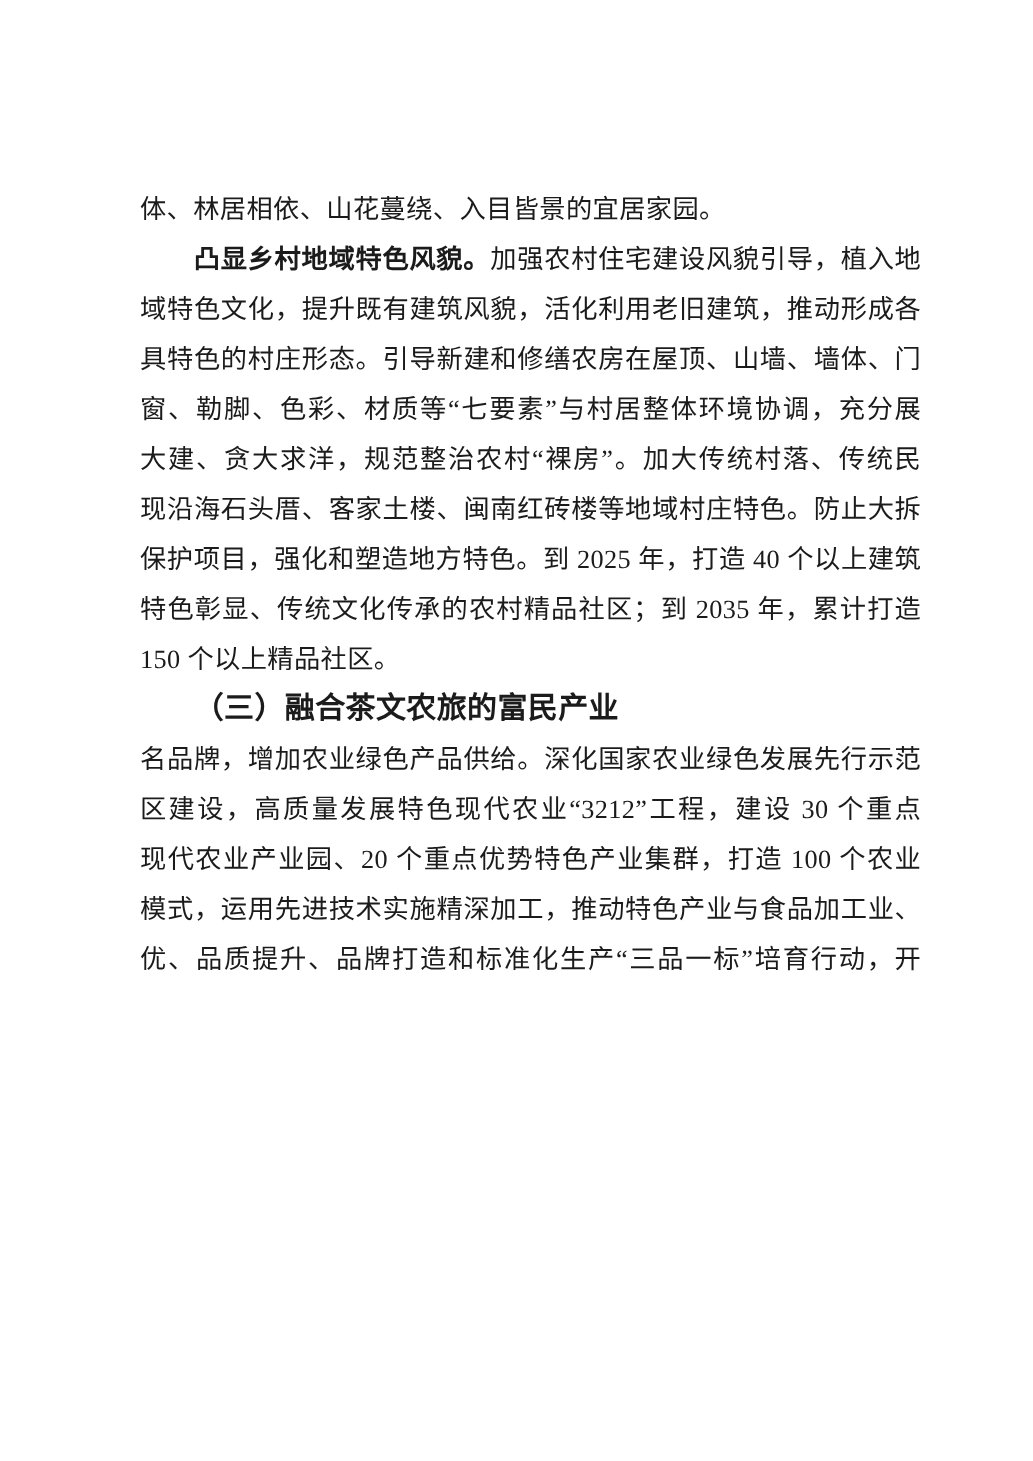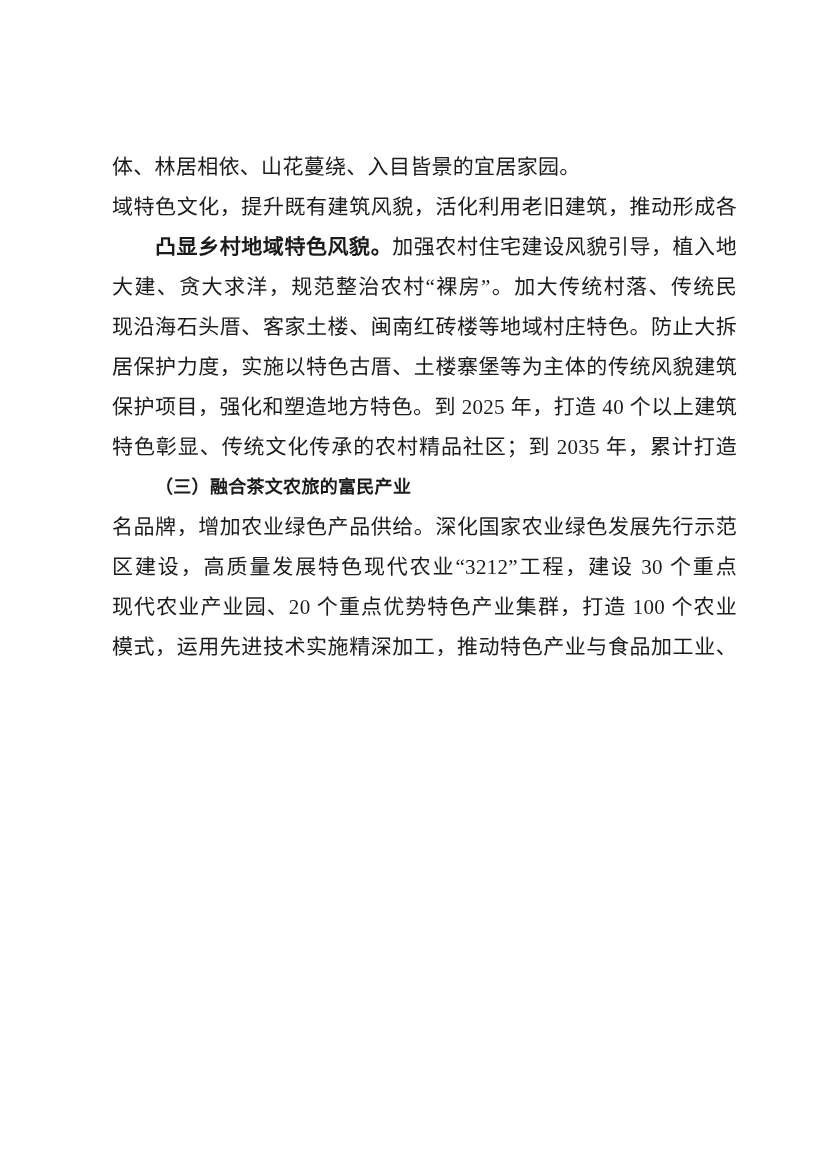--- a/index.html
+++ b/index.html
@@ -62,8 +62,8 @@
 <div class="page">
   <div class="text-block" id="text-block">
       <div class="line"><span>体、林居相依、山花蔓绕、入目皆景的宜居家园。</span></div>
+      <div class="line j ind"><span class="b">凸显乡村地域特色风貌。</span><span>加强农村住宅建设风貌引导，植入地</span></div>
       <div class="line j"><span>域特色文化，提升既有建筑风貌，活化利用老旧建筑，推动形成各</span></div>
-      <div class="line j ind"><span class="b">凸显乡村地域特色风貌。</span><span>加强农村住宅建设风貌引导，植入地</span></div>
       <div class="line j"><span>大建、贪大求洋，规范整治农村“裸房”。加大传统村落、传统民</span></div>
       <div class="line j"><span>现沿海石头厝、客家土楼、闽南红砖楼等地域村庄特色。防止大拆</span></div>
       <div class="line j"><span>居保护力度，实施以特色古厝、土楼寨堡等为主体的传统风貌建筑</span></div>

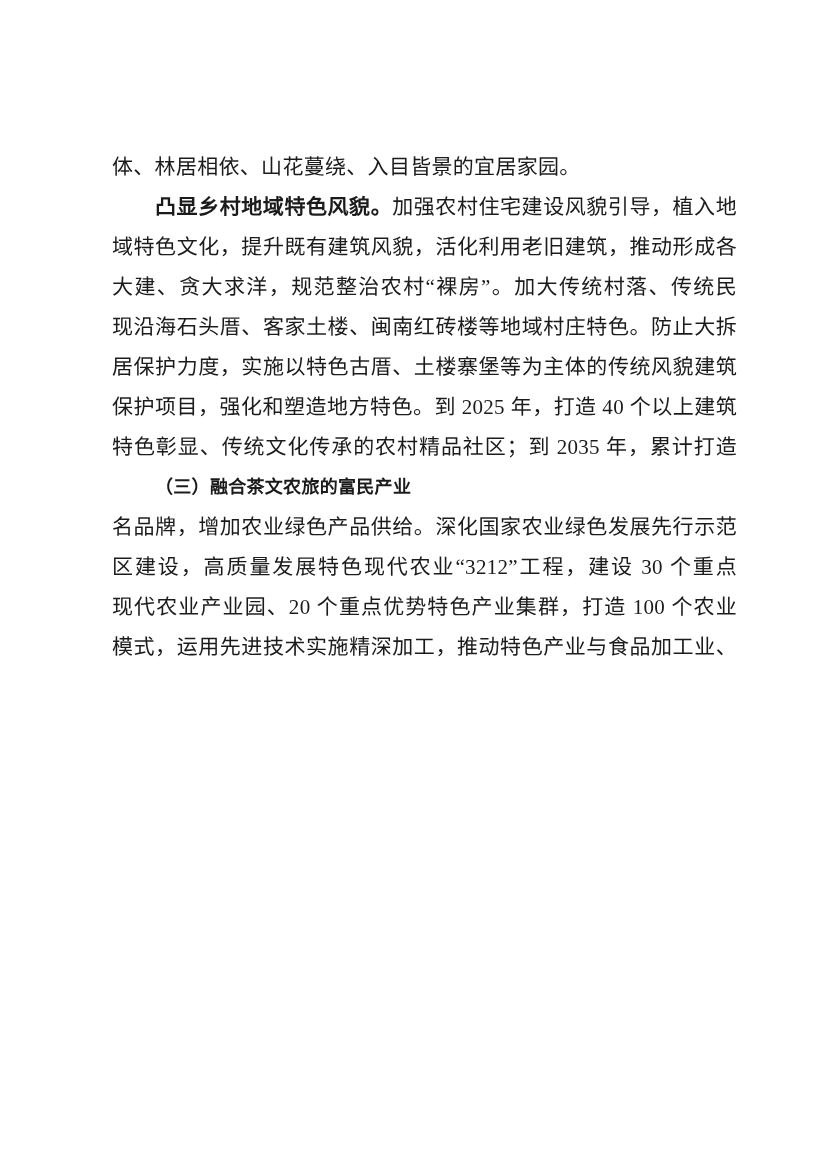--- a/index.html
+++ b/index.html
@@ -64,6 +64,7 @@
       <div class="line"><span>体、林居相依、山花蔓绕、入目皆景的宜居家园。</span></div>
       <div class="line j ind"><span class="b">凸显乡村地域特色风貌。</span><span>加强农村住宅建设风貌引导，植入地</span></div>
       <div class="line j"><span>域特色文化，提升既有建筑风貌，活化利用老旧建筑，推动形成各</span></div>
+      <div class="line j"><span>具特色的村庄形态。引导新建和修缮农房在屋顶、山墙、墙体、门</span></div>
       <div class="line j"><span>大建、贪大求洋，规范整治农村“裸房”。加大传统村落、传统民</span></div>
       <div class="line j"><span>现沿海石头厝、客家土楼、闽南红砖楼等地域村庄特色。防止大拆</span></div>
       <div class="line j"><span>居保护力度，实施以特色古厝、土楼寨堡等为主体的传统风貌建筑</span></div>

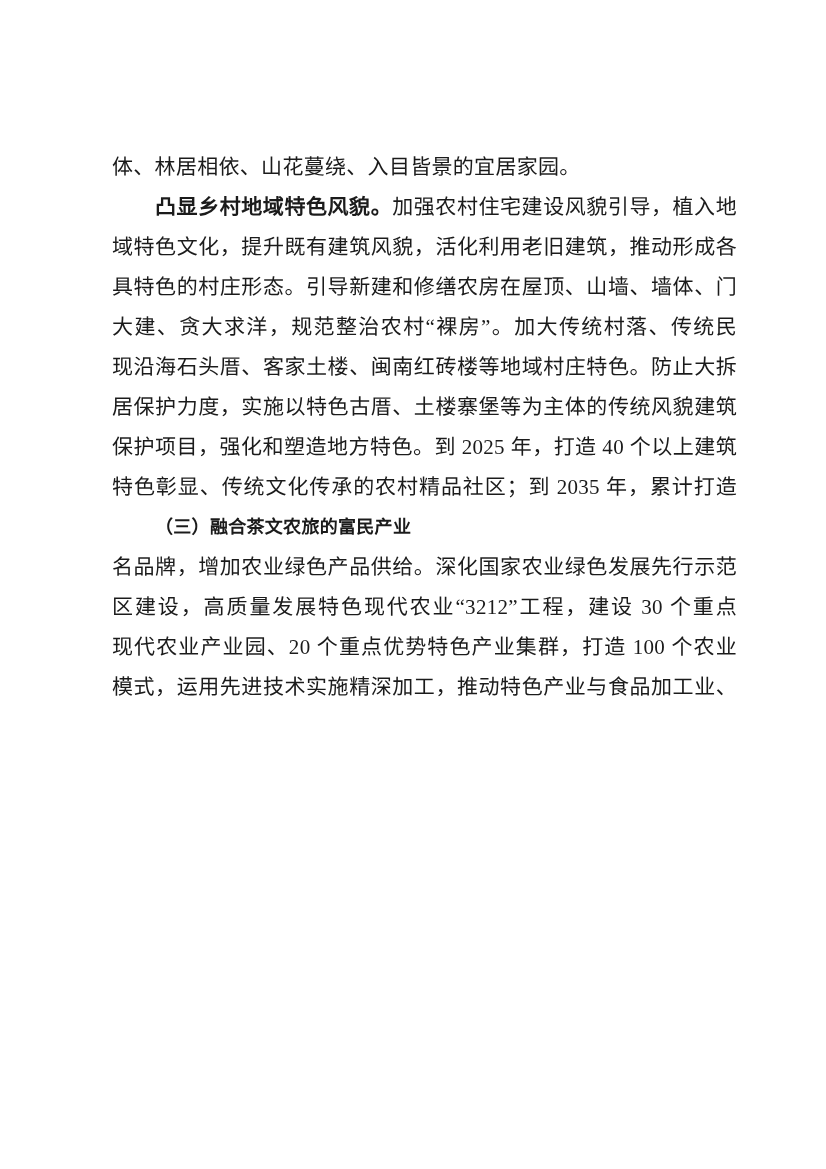--- a/index.html
+++ b/index.html
@@ -65,6 +65,7 @@
       <div class="line j ind"><span class="b">凸显乡村地域特色风貌。</span><span>加强农村住宅建设风貌引导，植入地</span></div>
       <div class="line j"><span>域特色文化，提升既有建筑风貌，活化利用老旧建筑，推动形成各</span></div>
       <div class="line j"><span>具特色的村庄形态。引导新建和修缮农房在屋顶、山墙、墙体、门</span></div>
+      <div class="line j"><span>窗、勒脚、色彩、材质等“七要素”与村居整体环境协调，充分展</span></div>
       <div class="line j"><span>大建、贪大求洋，规范整治农村“裸房”。加大传统村落、传统民</span></div>
       <div class="line j"><span>现沿海石头厝、客家土楼、闽南红砖楼等地域村庄特色。防止大拆</span></div>
       <div class="line j"><span>居保护力度，实施以特色古厝、土楼寨堡等为主体的传统风貌建筑</span></div>

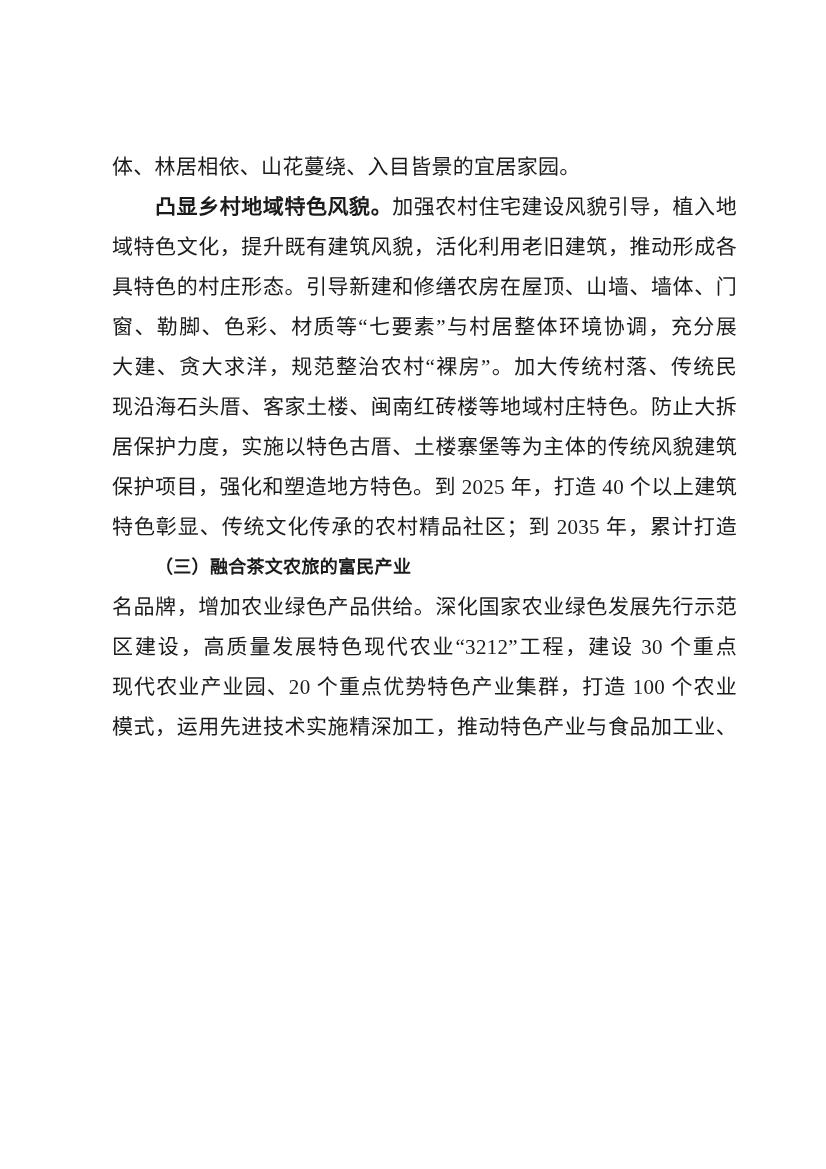--- a/index.html
+++ b/index.html
@@ -68,7 +68,6 @@
       <div class="line j"><span>窗、勒脚、色彩、材质等“七要素”与村居整体环境协调，充分展</span></div>
       <div class="line j"><span>大建、贪大求洋，规范整治农村“裸房”。加大传统村落、传统民</span></div>
       <div class="line j"><span>现沿海石头厝、客家土楼、闽南红砖楼等地域村庄特色。防止大拆</span></div>
-      <div class="line j"><span>居保护力度，实施以特色古厝、土楼寨堡等为主体的传统风貌建筑</span></div>
       <div class="line j"><span>保护项目，强化和塑造地方特色。到 2025 年，打造 40 个以上建筑</span></div>
       <div class="line j"><span>特色彰显、传统文化传承的农村精品社区；到 2035 年，累计打造</span></div>
       <div class="line ind hd"><span class="b">（三）融合茶文农旅的富民产业</span></div>

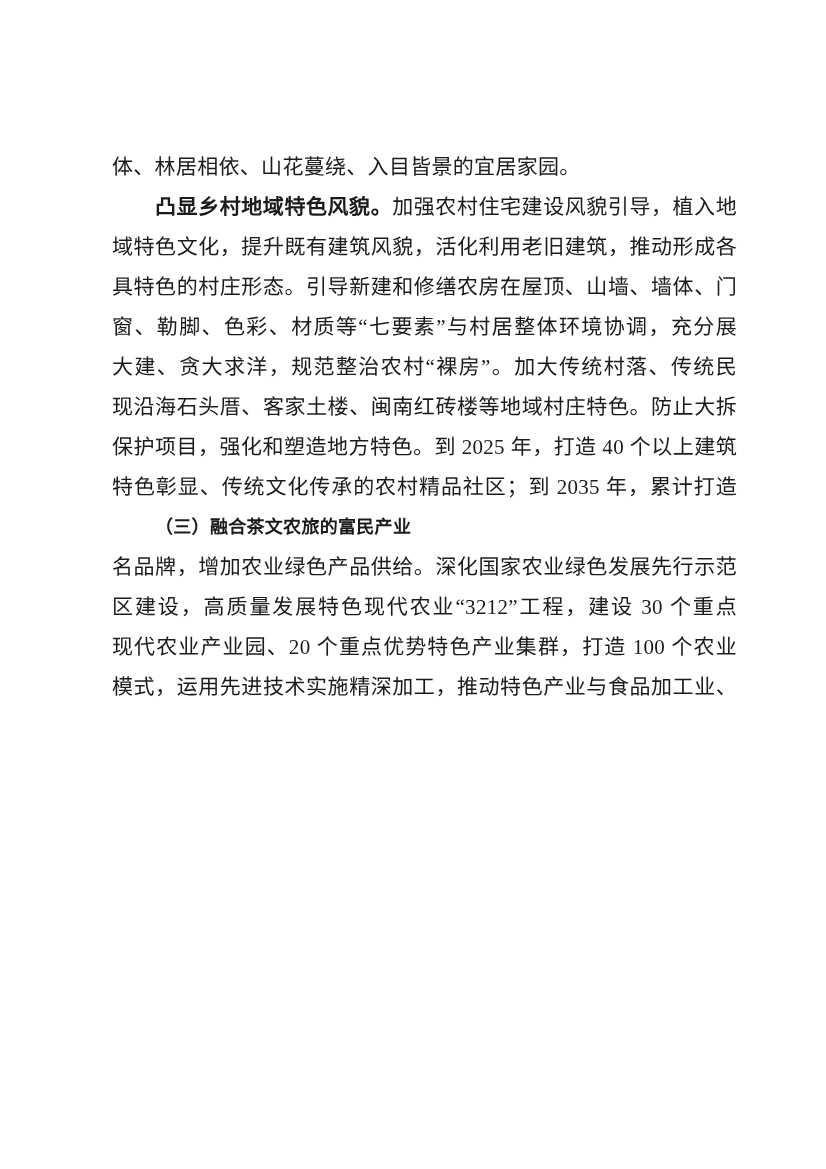--- a/index.html
+++ b/index.html
@@ -70,6 +70,7 @@
       <div class="line j"><span>现沿海石头厝、客家土楼、闽南红砖楼等地域村庄特色。防止大拆</span></div>
       <div class="line j"><span>保护项目，强化和塑造地方特色。到 2025 年，打造 40 个以上建筑</span></div>
       <div class="line j"><span>特色彰显、传统文化传承的农村精品社区；到 2035 年，累计打造</span></div>
+      <div class="line"><span>150 个以上精品社区。</span></div>
       <div class="line ind hd"><span class="b">（三）融合茶文农旅的富民产业</span></div>
       <div class="line j"><span>名品牌，增加农业绿色产品供给。深化国家农业绿色发展先行示范</span></div>
       <div class="line j"><span>区建设，高质量发展特色现代农业“3212”工程，建设 30 个重点</span></div>

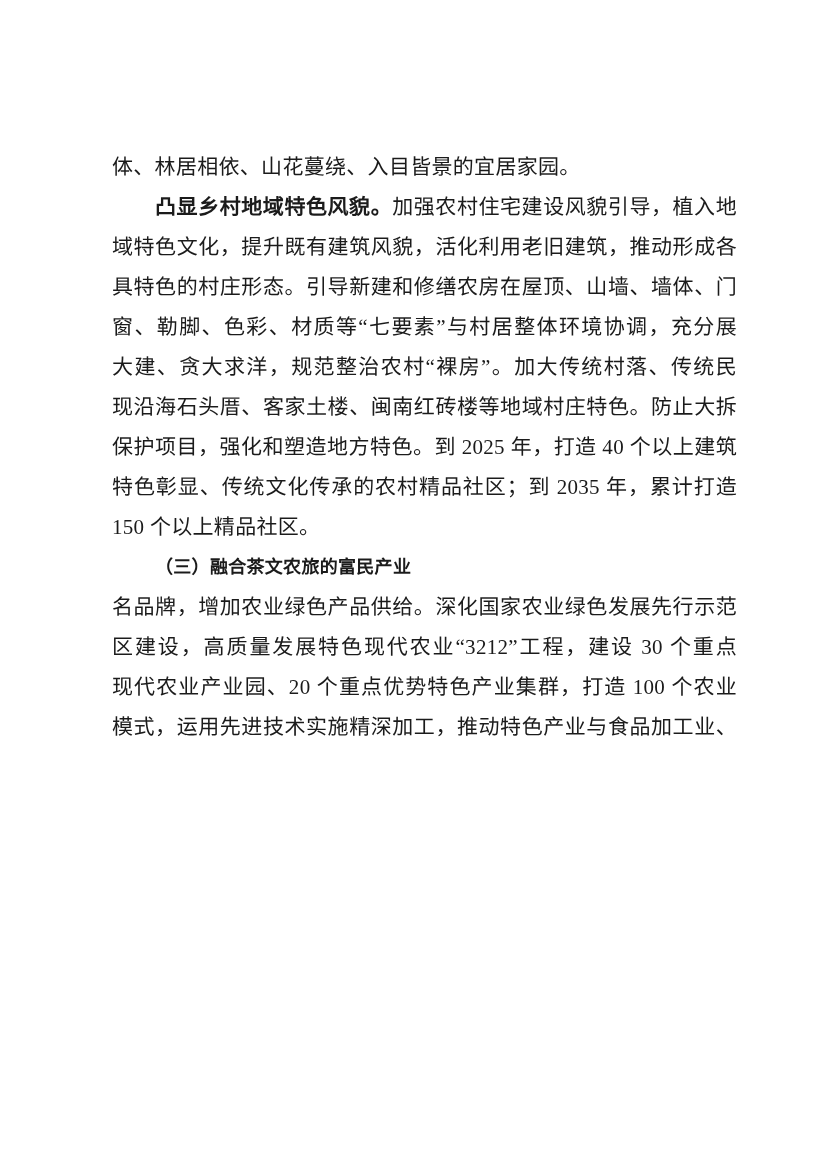--- a/index.html
+++ b/index.html
@@ -41,7 +41,7 @@
     padding-left: 43px;
   }
   .line.hd {
-    font-size: 18px;
+    font-size: 24px;
   }
   .line span.b {
     font-weight: 700;

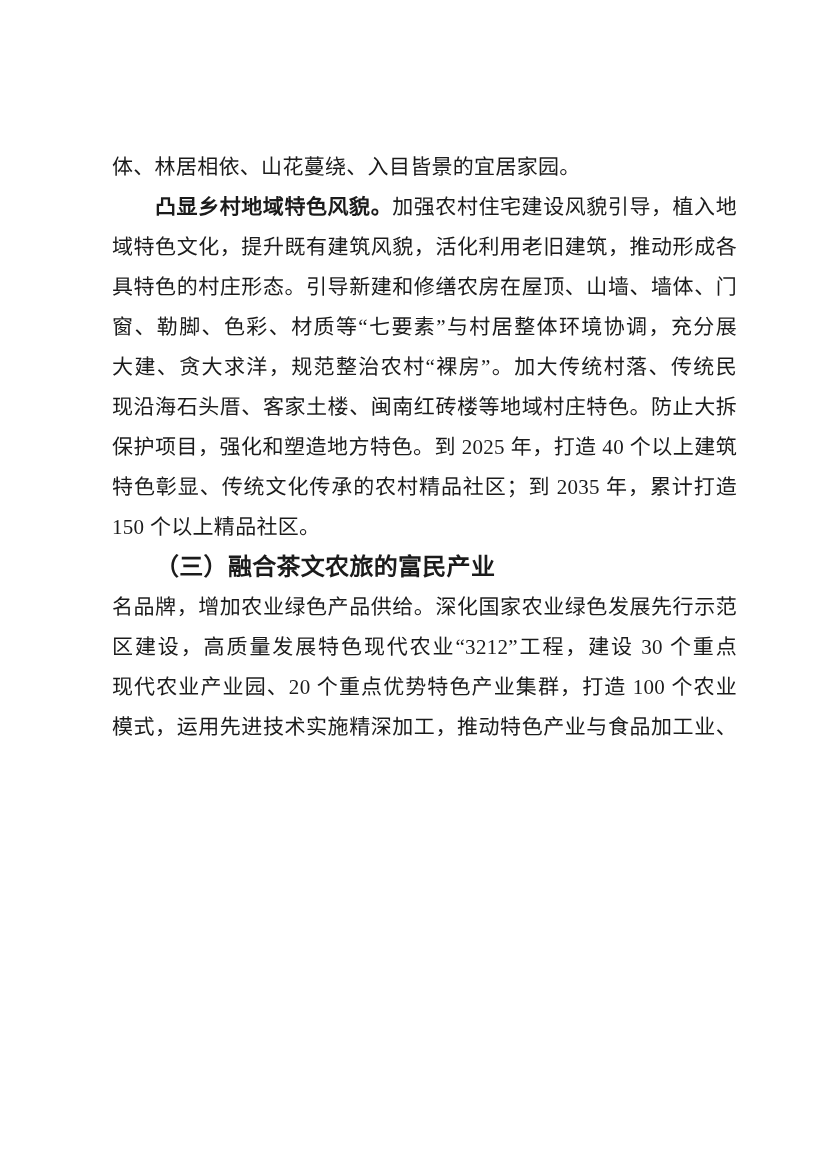--- a/index.html
+++ b/index.html
@@ -76,6 +76,7 @@
       <div class="line j"><span>区建设，高质量发展特色现代农业“3212”工程，建设 30 个重点</span></div>
       <div class="line j"><span>现代农业产业园、20 个重点优势特色产业集群，打造 100 个农业</span></div>
       <div class="line j"><span>模式，运用先进技术实施精深加工，推动特色产业与食品加工业、</span></div>
+      <div class="line j"><span>优、品质提升、品牌打造和标准化生产“三品一标”培育行动，开</span></div>
     </div>
   <div class="footer">
     <span>— 28 —</span>

